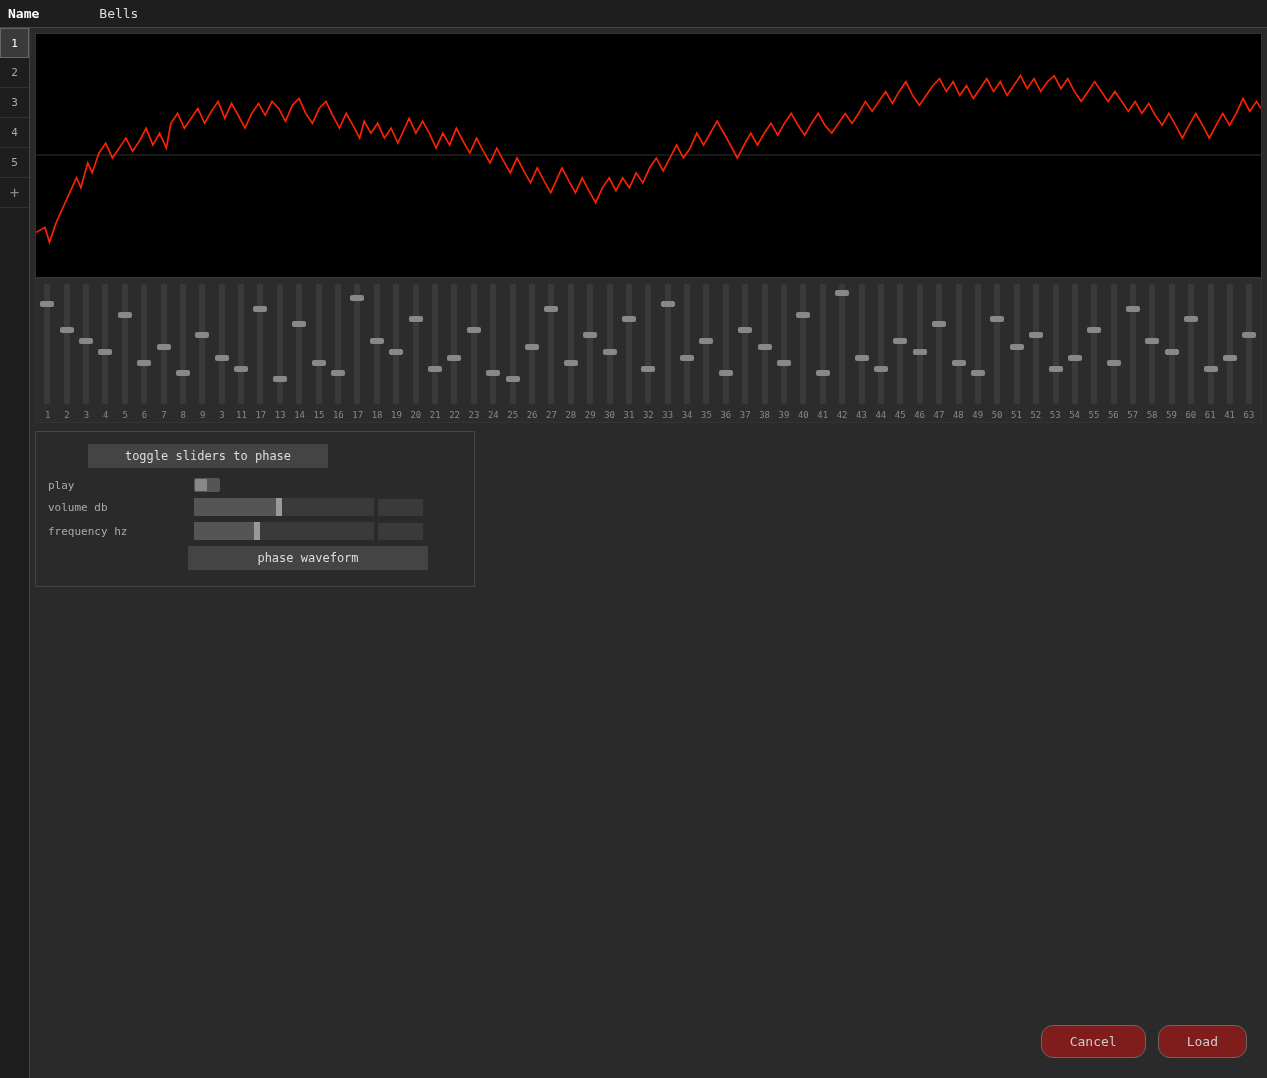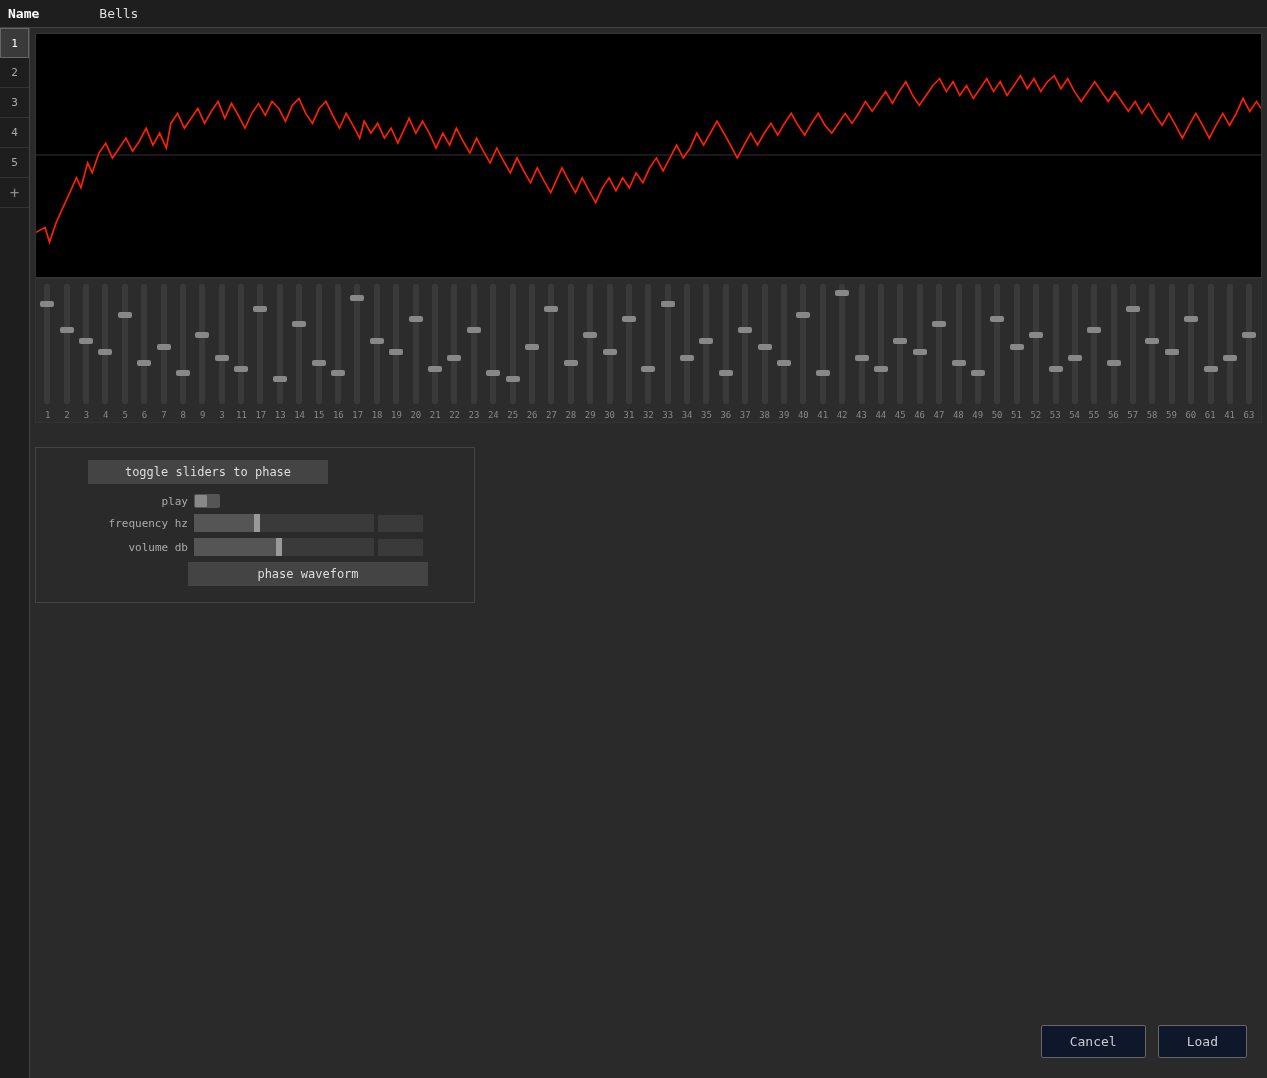--- a/index.html
+++ b/index.html
@@ -145,7 +145,7 @@
     
     .controls-panel {
       background: #2a2a2a;
-      margin: 24px 5px;
+      margin: 8px 5px;
       padding: 12px;
       border: 1px solid #444;
       width: 440px;

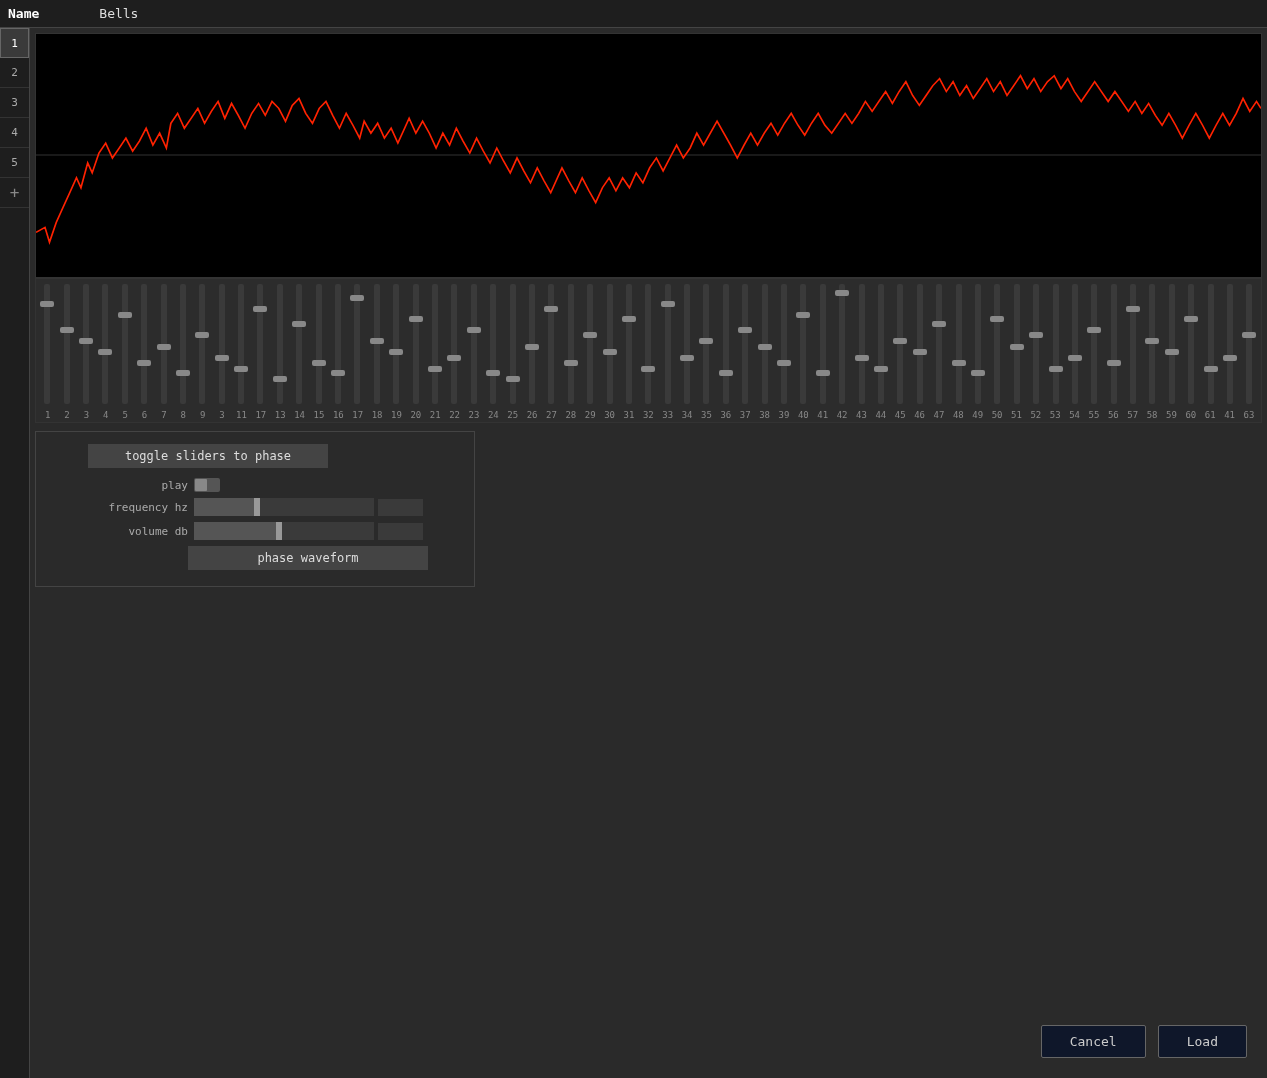--- a/index.html
+++ b/index.html
@@ -176,7 +176,7 @@
       width: 140px;
       color: #aaa;
       font-size: 11px;
-      text-align: right;
+      text-align: left;
     }
     .control-toggle {
       width: 26px;

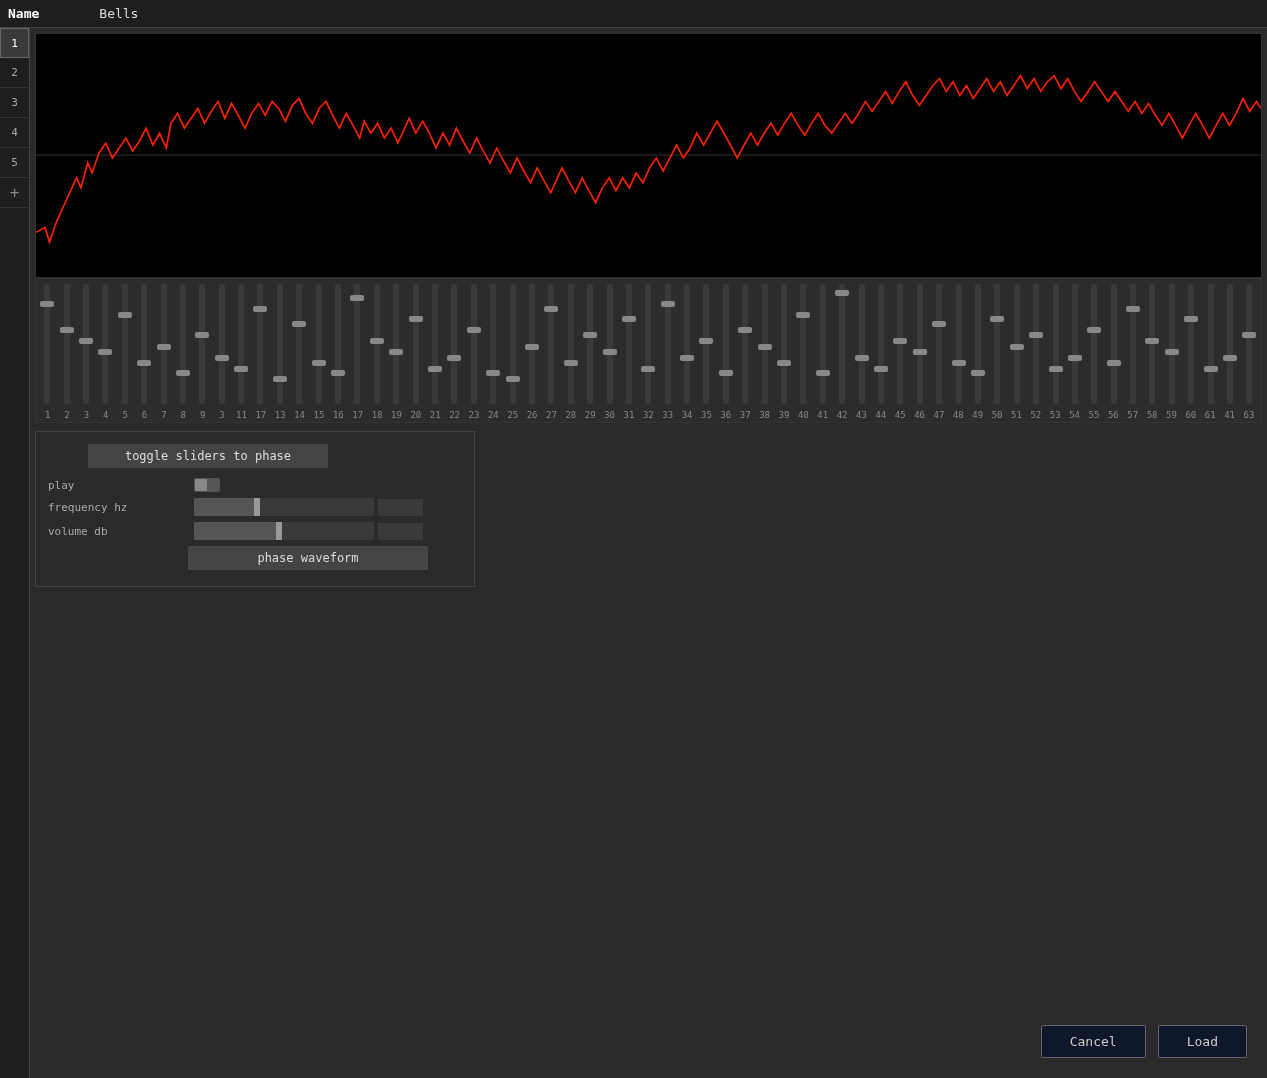--- a/index.html
+++ b/index.html
@@ -701,6 +701,17 @@
 
 
       <div class="control-row">
+        <span class="control-label">volume db</span>
+        <div class="control-slider-wrap">
+          <div class="control-slider">
+            <div class="slider-fill" style="width:48%"></div>
+            <div class="slider-thumb" style="left:82px"></div>
+          </div>
+          <input type="text" class="control-value" readonly="" style="">
+        </div>
+      </div>
+
+      <div class="control-row">
         <span class="control-label">frequency hz</span>
         <div class="control-slider-wrap">
           <div class="control-slider">
@@ -711,17 +722,6 @@
         </div>
       </div>
 
-      <div class="control-row">
-        <span class="control-label">volume db</span>
-        <div class="control-slider-wrap">
-          <div class="control-slider">
-            <div class="slider-fill" style="width:48%"></div>
-            <div class="slider-thumb" style="left:82px"></div>
-          </div>
-          <input type="text" class="control-value" readonly="" style="">
-        </div>
-      </div>
-
       <button class="action-btn">phase waveform</button>
 
 

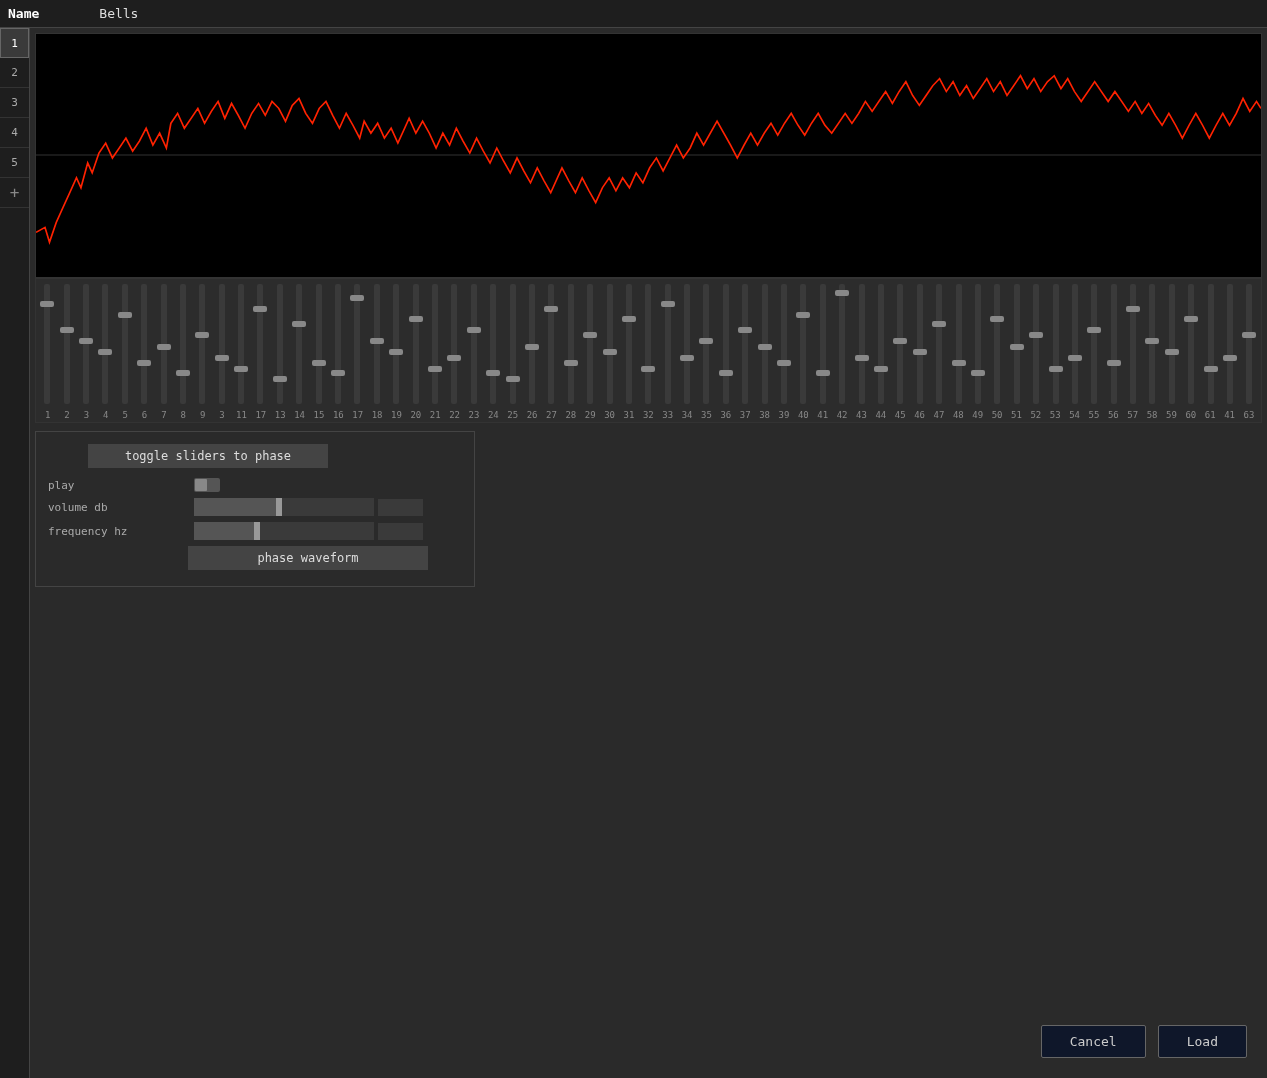--- a/index.html
+++ b/index.html
@@ -254,14 +254,14 @@
       gap: 12px;
     }
     .bottom-btn {
-      background: #0f172a;
+      background: #7f1d1d;
       color: #ccc;
       border: 1px solid #666;
       padding: 8px 28px;
       font-family: monospace;
       font-size: 13px;
       cursor: pointer;
-      border-radius: 2px;
+      border-radius: 12px;
     }
 
     

